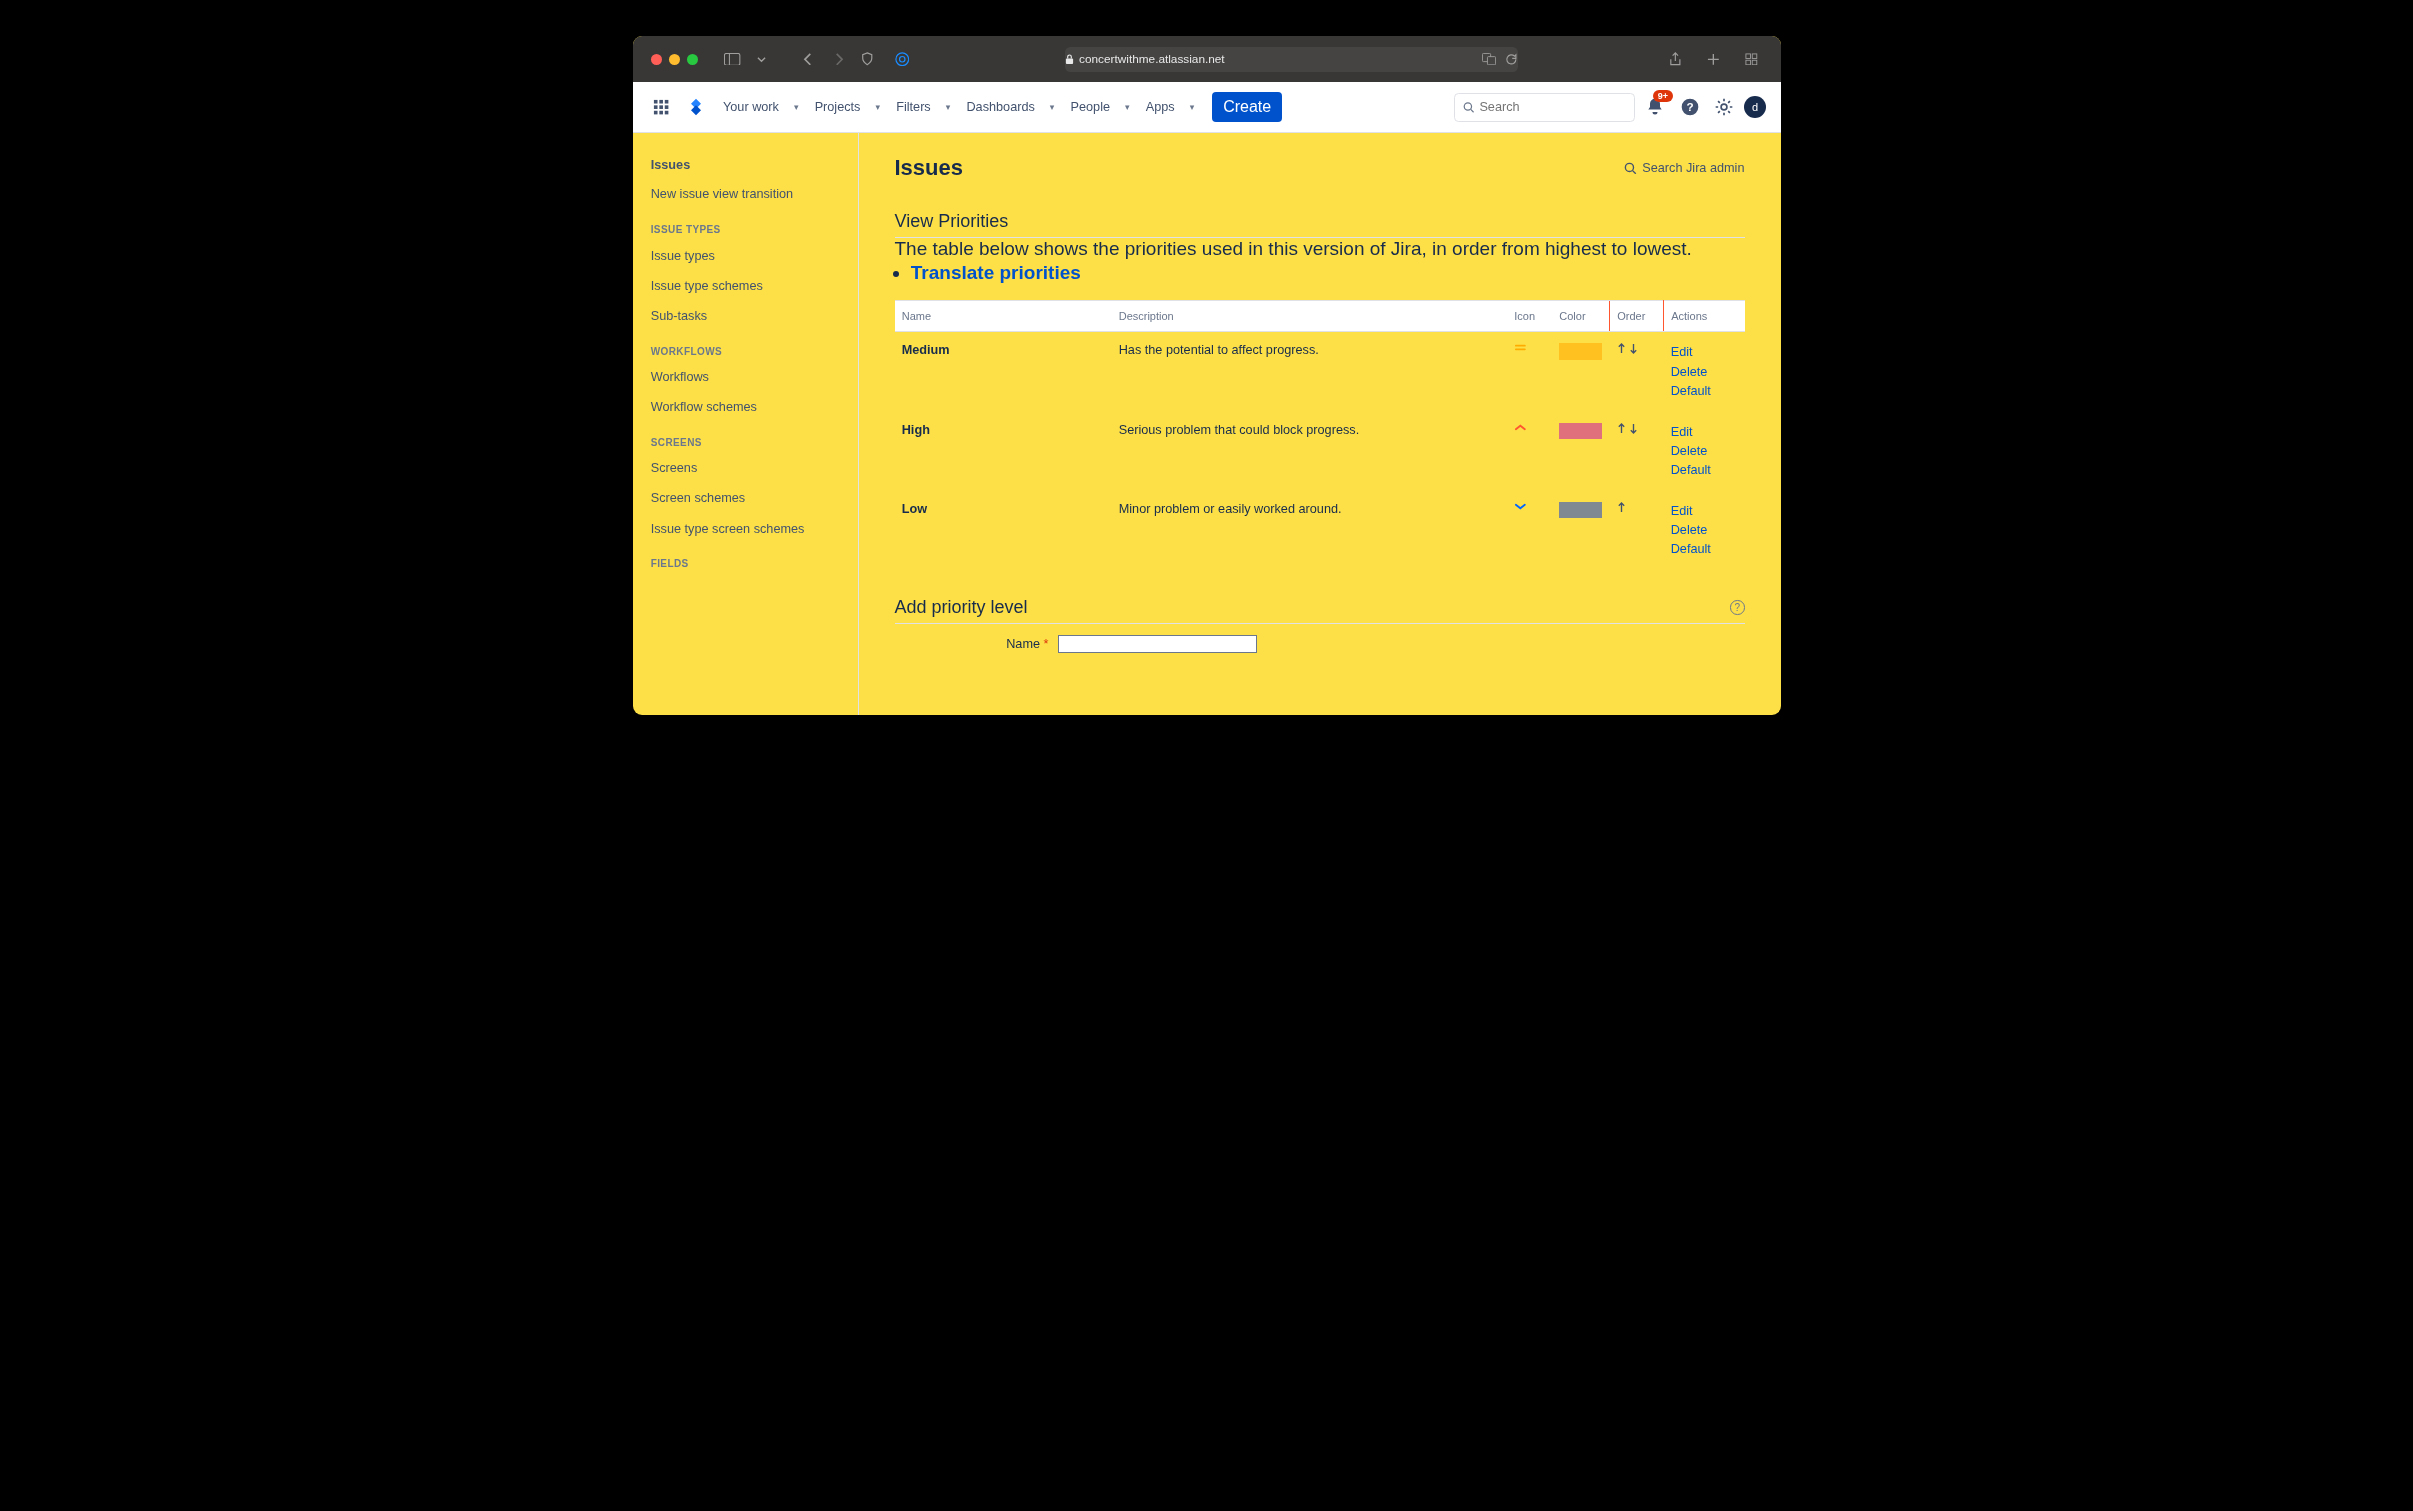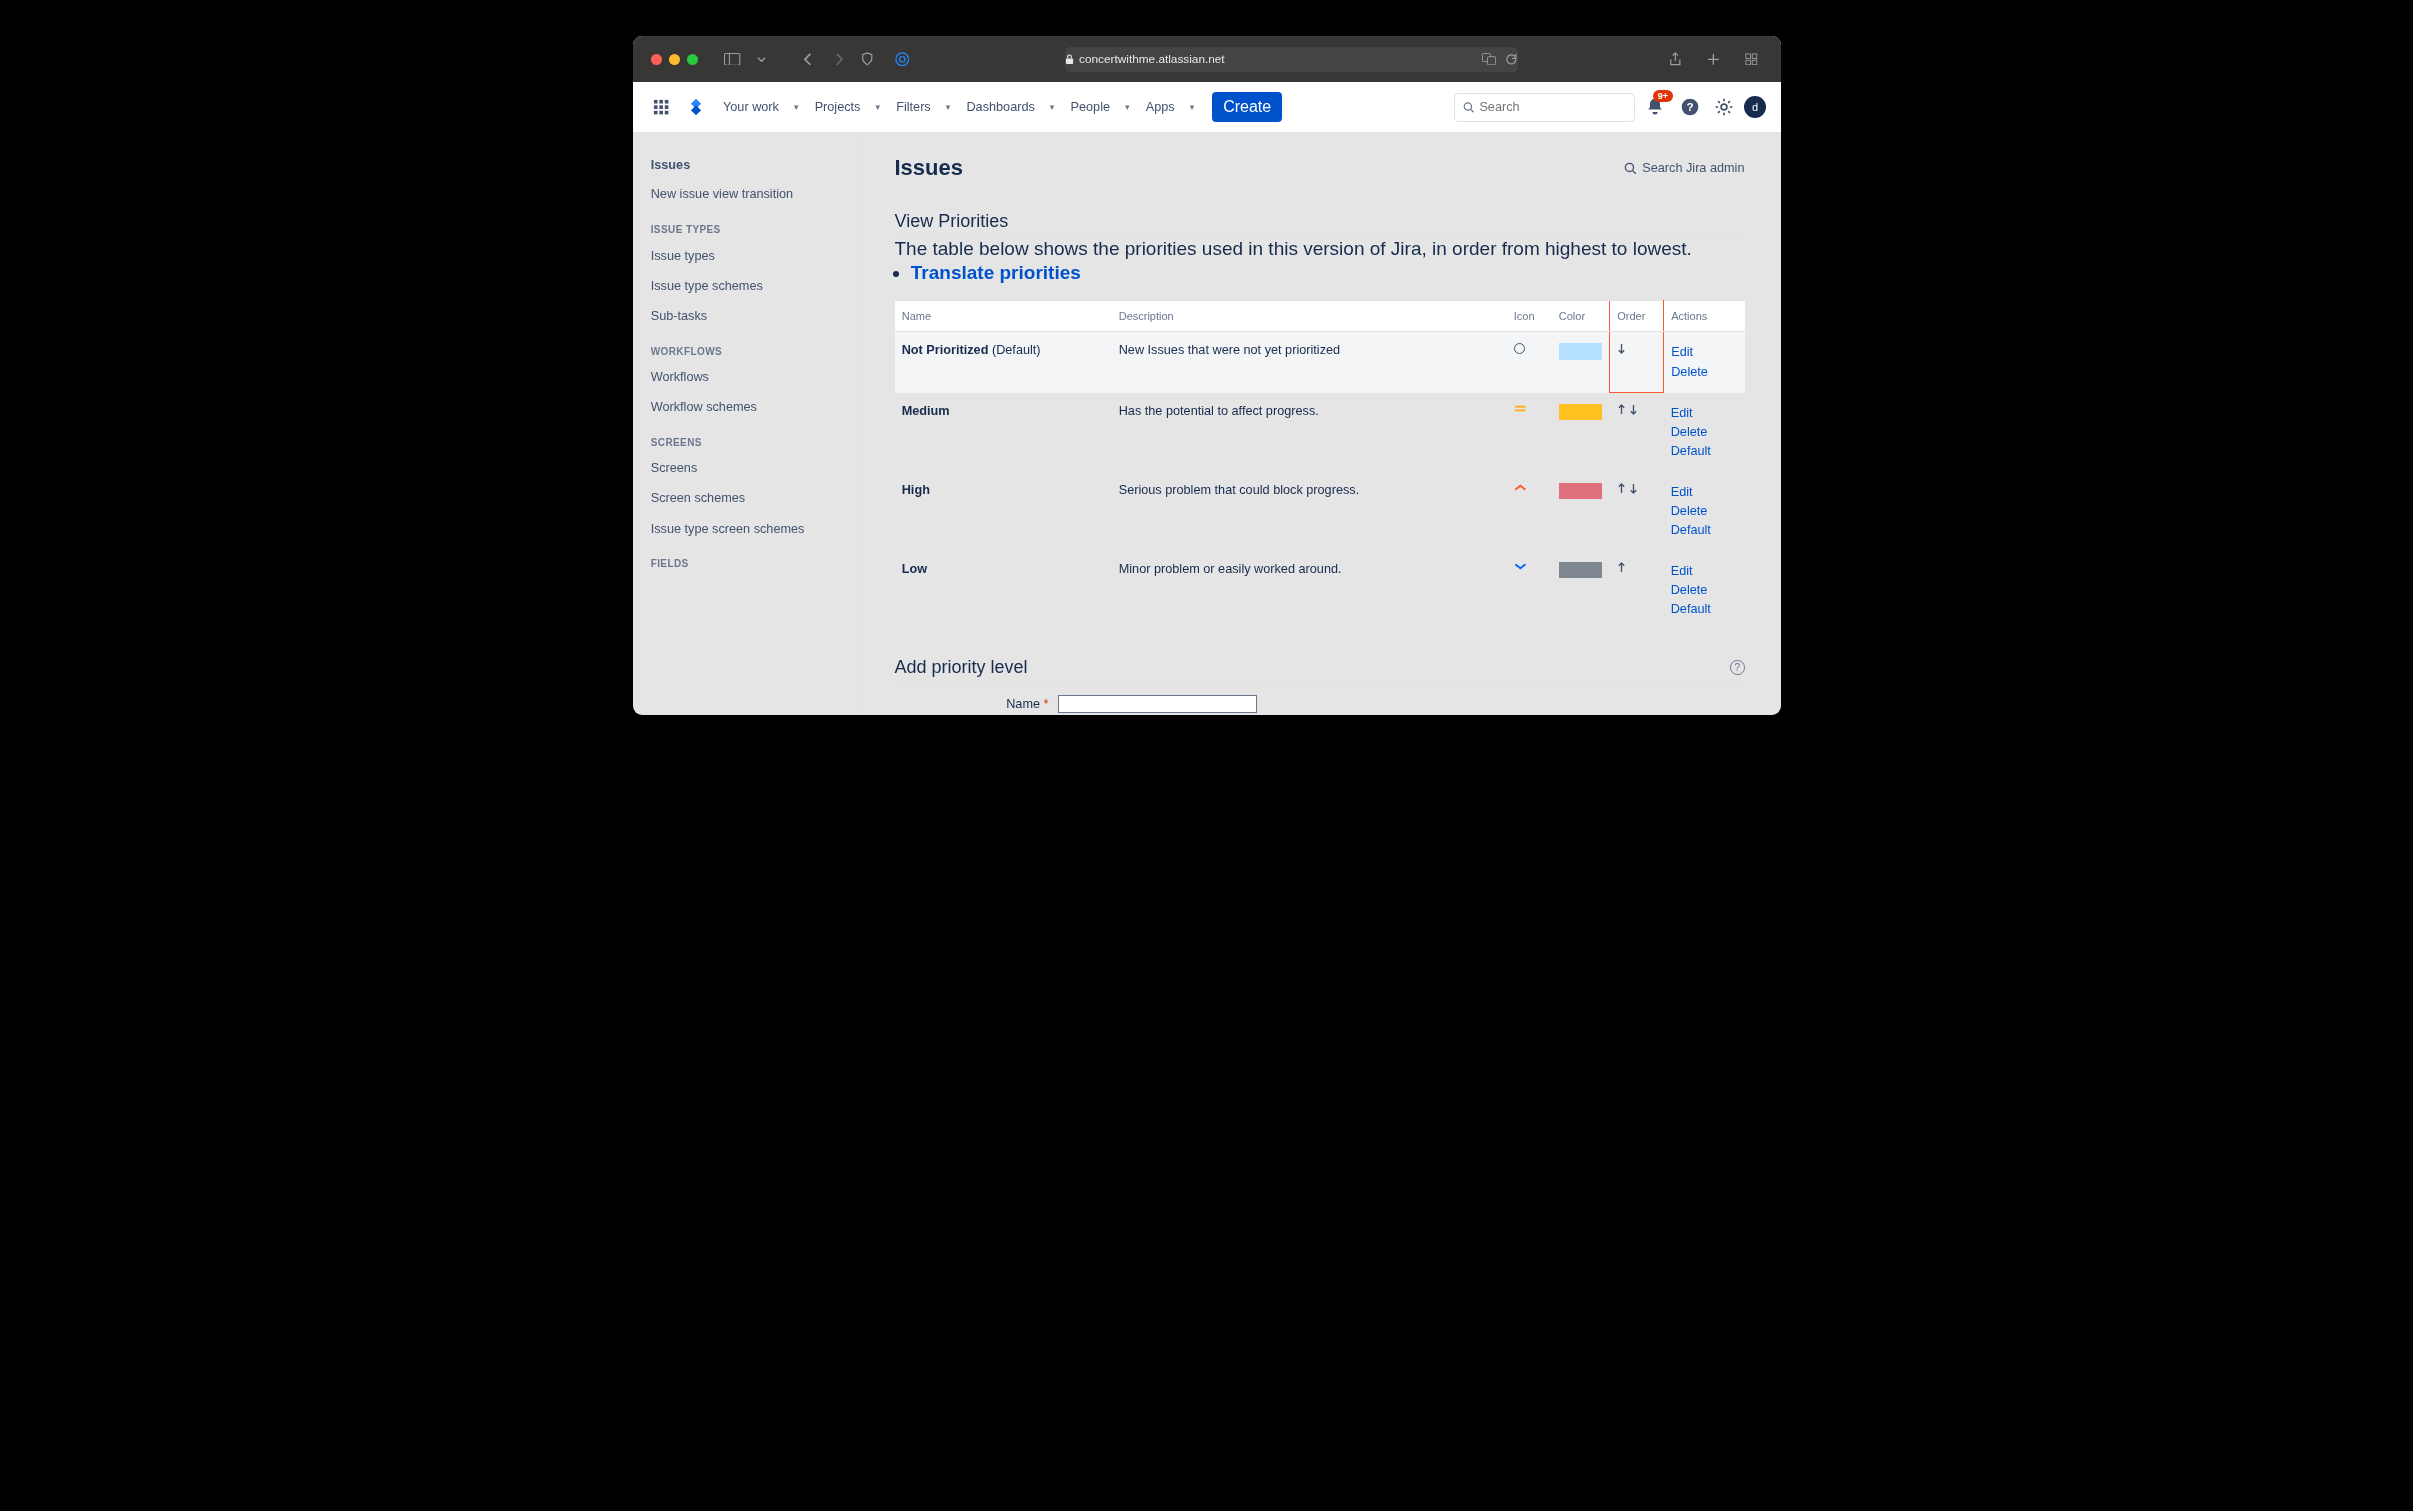--- a/index.html
+++ b/index.html
@@ -4,7 +4,7 @@
 <style>
 * { box-sizing: border-box; margin: 0; padding: 0; }
 body { background: #000; font-family: -apple-system, BlinkMacSystemFont, "Segoe UI", sans-serif; display: flex; justify-content: center; align-items: flex-start; padding-top: 36px; }
-.window { width: 1148px; height: 679px; background: #e5e5e5; border-radius: 9px; overflow: hidden; display: flex; flex-direction: column; box-shadow: 0 9px 36px rgba(0,0,0,.5); }
+.window { width: 1148px; height: 679px; background: #fde047; border-radius: 9px; overflow: hidden; display: flex; flex-direction: column; box-shadow: 0 9px 36px rgba(0,0,0,.5); }
 
 
 .browser-chrome { height: 46px; background: #383736; display: flex; align-items: center; padding: 0 18px; gap: 7.2px; flex-shrink: 0; }

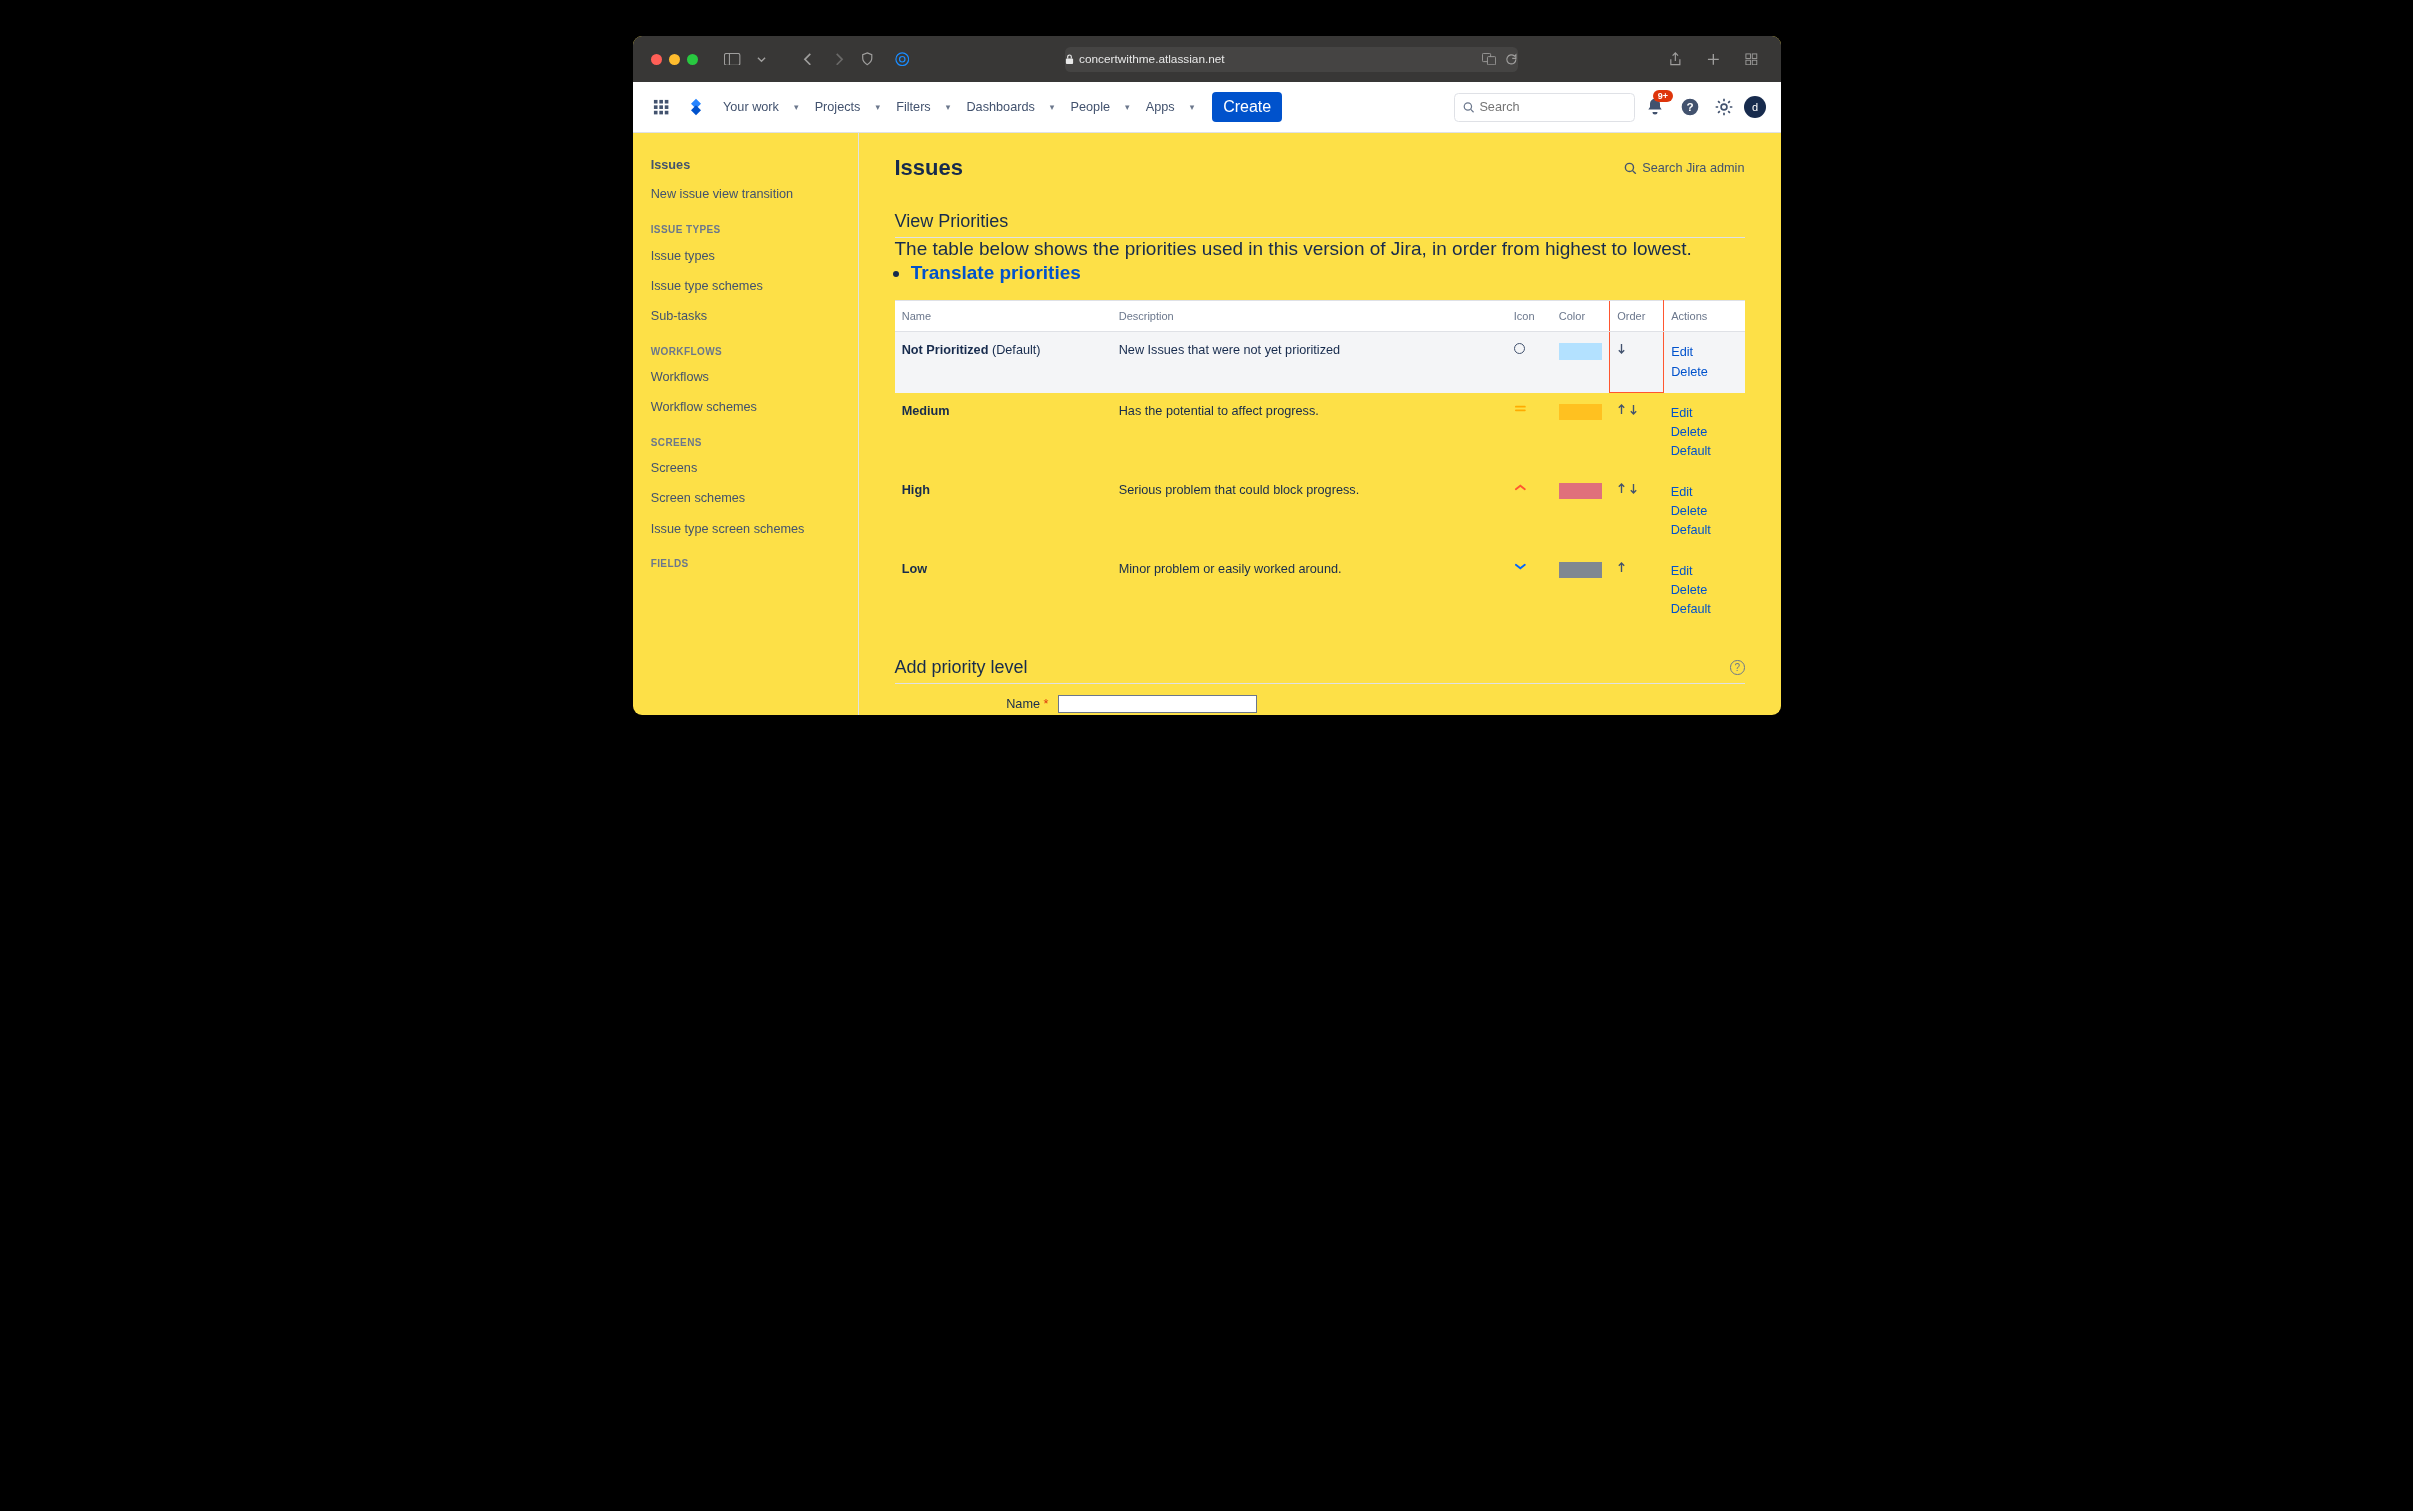--- a/index.html
+++ b/index.html
@@ -288,19 +288,6 @@
           </tr>
         </thead>
         <tbody id="priorities-body">
-            <tr class="shaded">
-              <td><span class="pname">Not Prioritized</span><span class="default-tag"> (Default)</span></td>
-              <td>New Issues that were not yet prioritized</td>
-              <td><span class="icon-circle"></span></td>
-              <td><span class="color-swatch" style="background:#b3e1ff"></span></td>
-              <td class="order-cell order-highlight"><span class="order-arrow"><svg width="9" height="11" viewBox="0 0 10 12">
-                    <path d="M5 1v10M2 8l3 3 3-3" fill="none" stroke="#42526e" stroke-width="1.5"></path>
-                  </svg></span></td>
-              <td class="actions">
-                <a href="#">Edit</a>
-                <a href="#">Delete</a>
-              </td>
-            </tr>
             <tr>
               <td><span class="pname">Medium</span><span class="default-tag"></span></td>
               <td>Has the potential to affect progress.</td>

